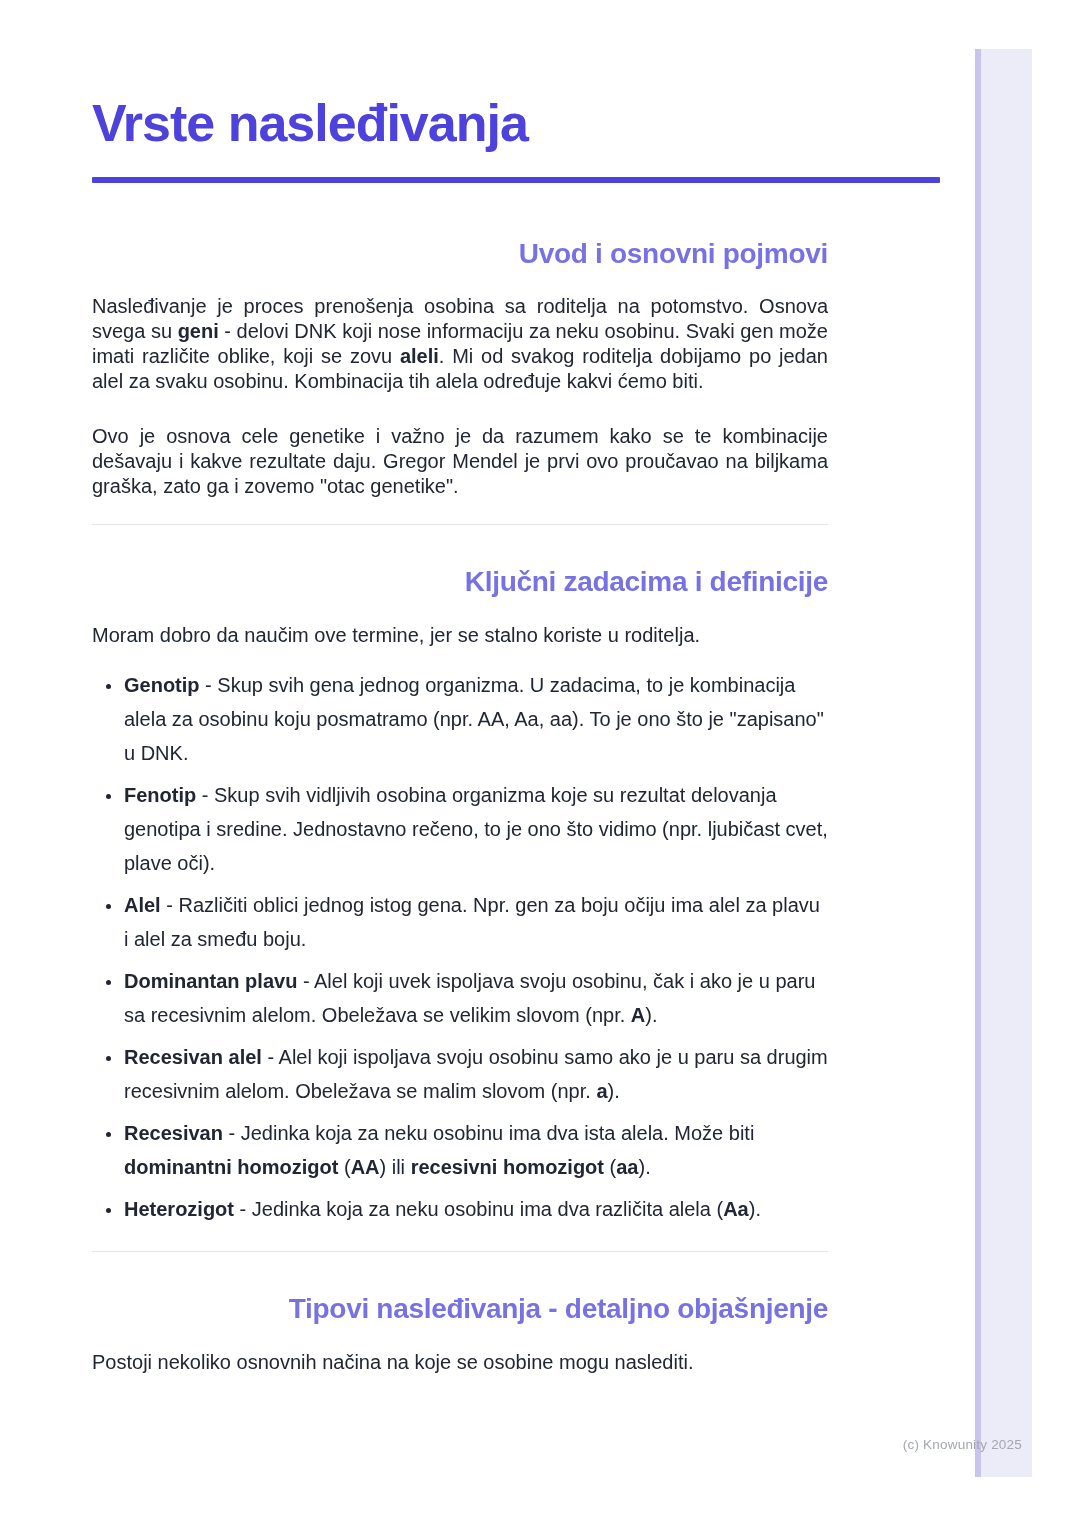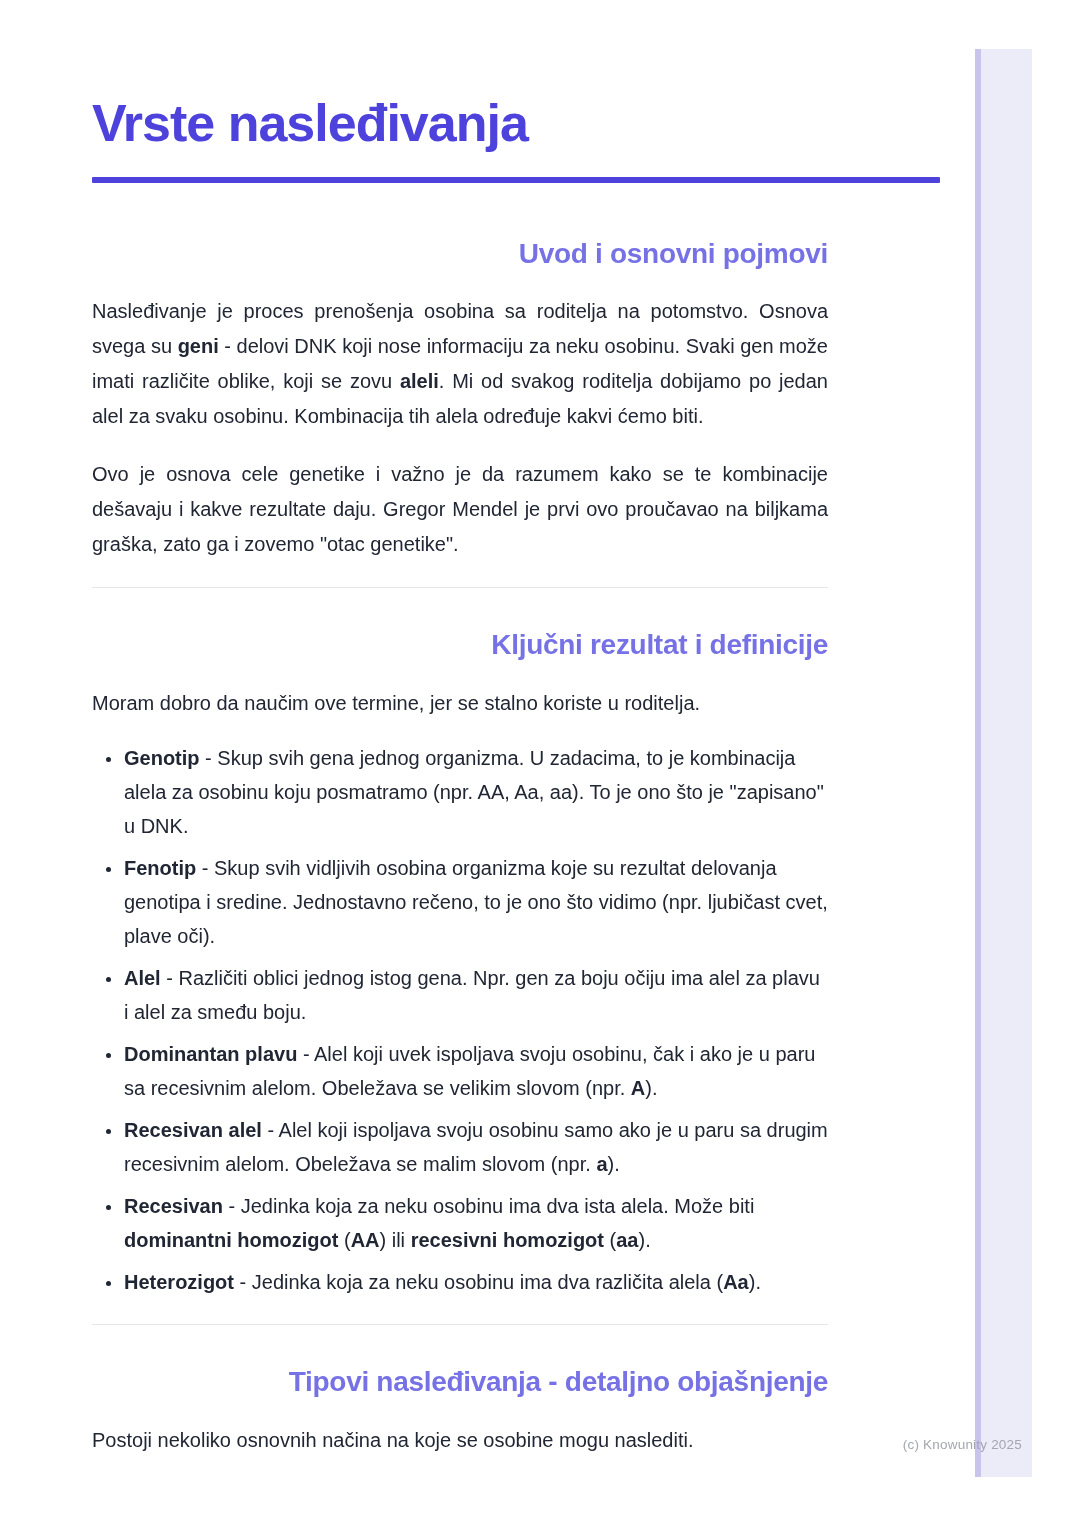--- a/index.html
+++ b/index.html
@@ -47,7 +47,7 @@
   section.first h2{margin-top:54px;}
   p{
     margin:25px 0 0 0;
-    font-size:20px;line-height:35px;
+    font-size:20px;line-height:25px;
   }
   p.just{text-align:justify;margin-top:24px;}
   p.just + p.just{margin-top:23px;}

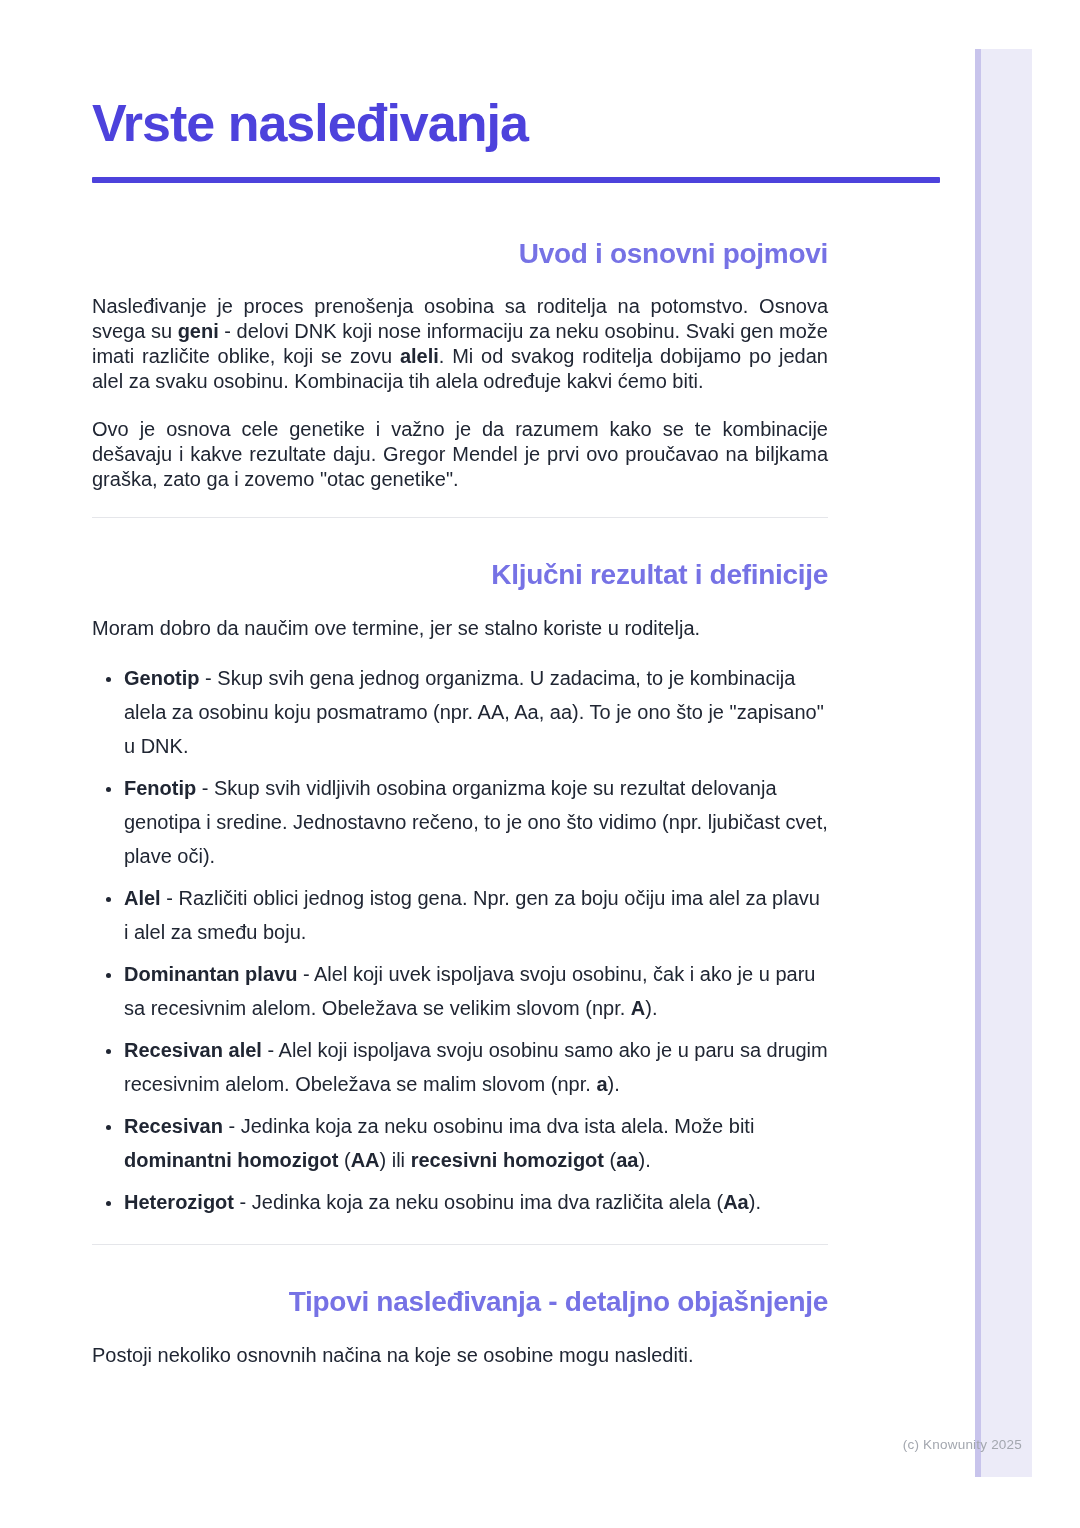--- a/index.html
+++ b/index.html
@@ -50,7 +50,7 @@
     font-size:20px;line-height:25px;
   }
   p.just{text-align:justify;margin-top:24px;}
-  p.just + p.just{margin-top:23px;}
+  p.just + p.just{margin-top:30px;}
   .divider{
     margin-top:25px;width:736px;height:0;
     border-top:1px solid var(--divider);

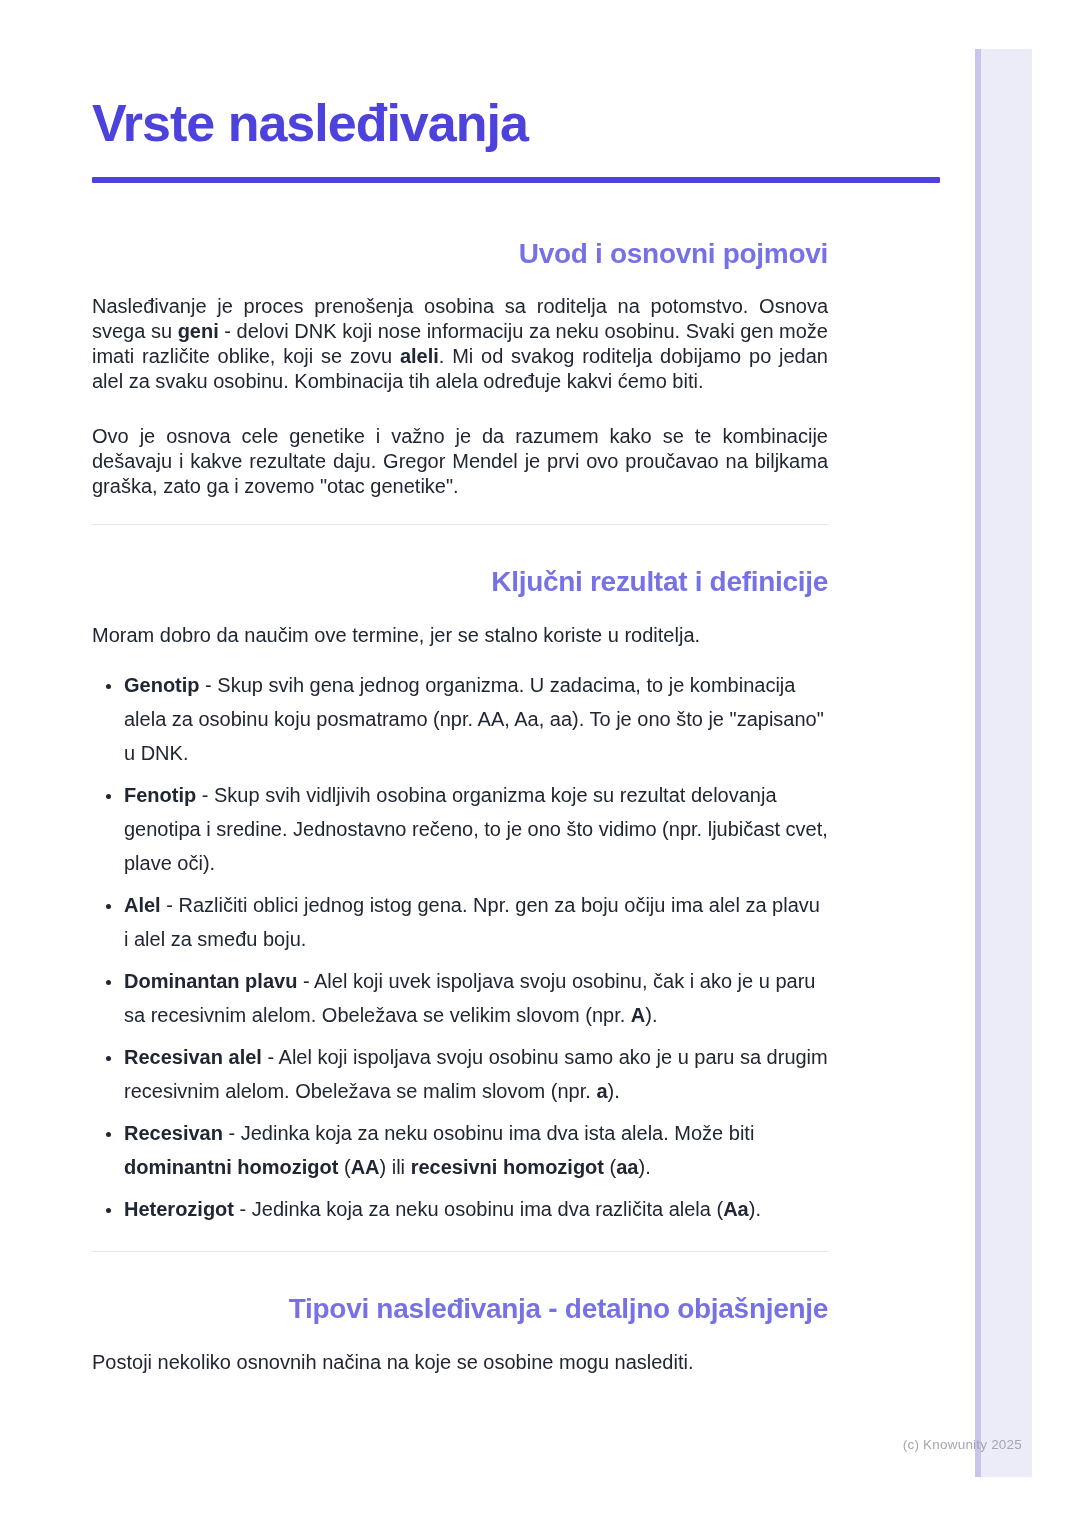--- a/index.html
+++ b/index.html
@@ -94,7 +94,7 @@
     <div class="divider"></div>
 
     <section>
-      <h2>Ključni rezultat i definicije</h2>
+      <h2>Ključni zadacima i definicije</h2>
       <p>Moram dobro da naučim ove termine, jer se stalno koriste u roditelja.</p>
       <ul>
         <li><strong>Genotip</strong> - Skup svih gena jednog organizma. U zadacima, to je kombinacija alela za osobinu koju posmatramo (npr. AA, Aa, aa). To je ono što je "zapisano" u DNK.</li>

